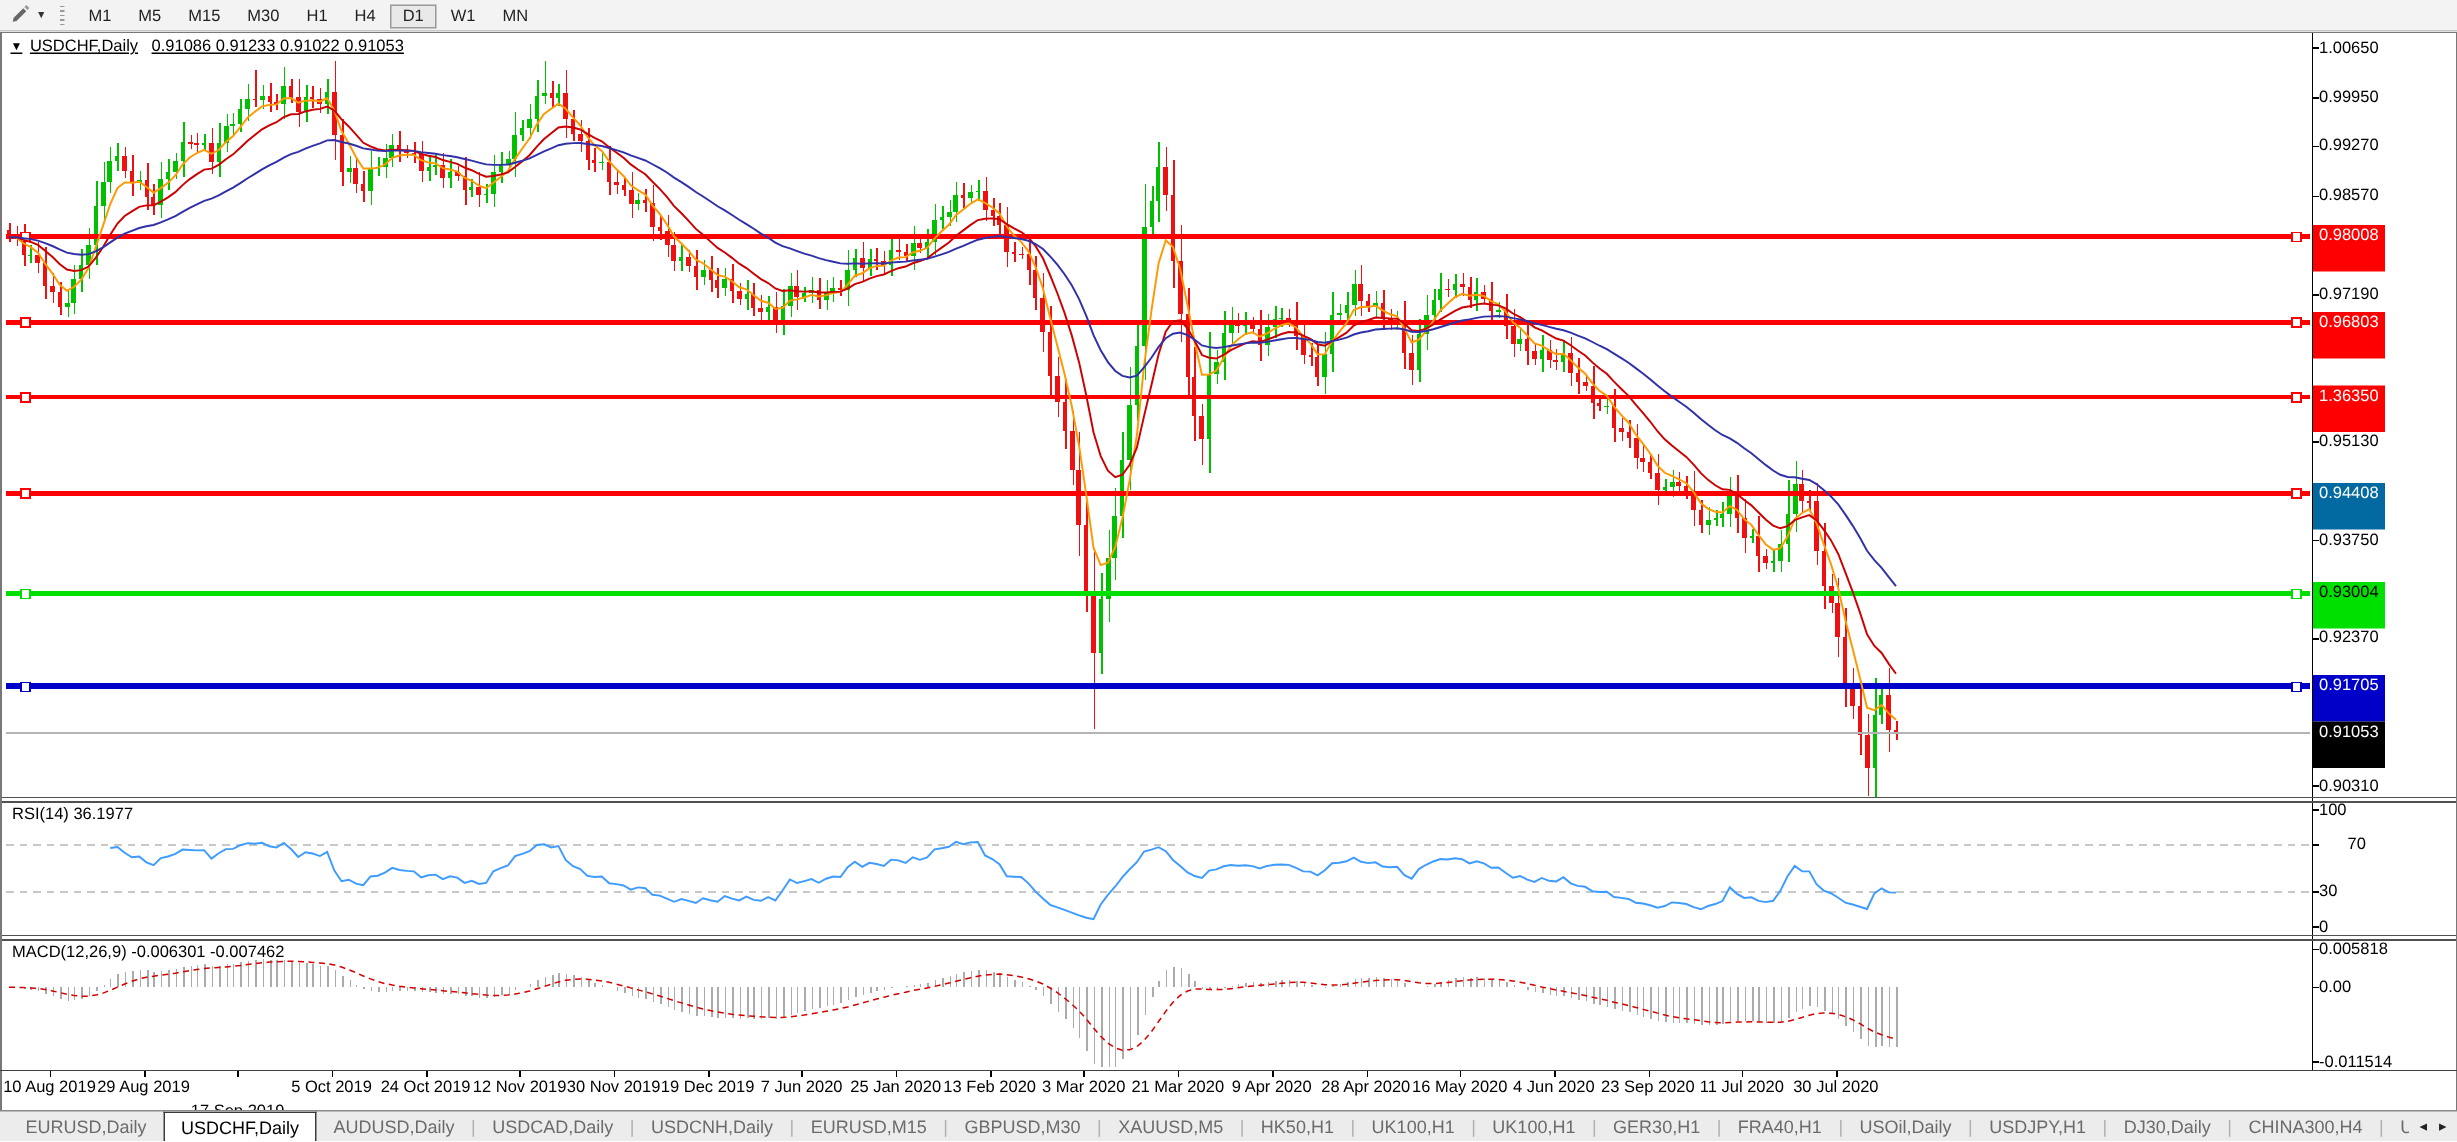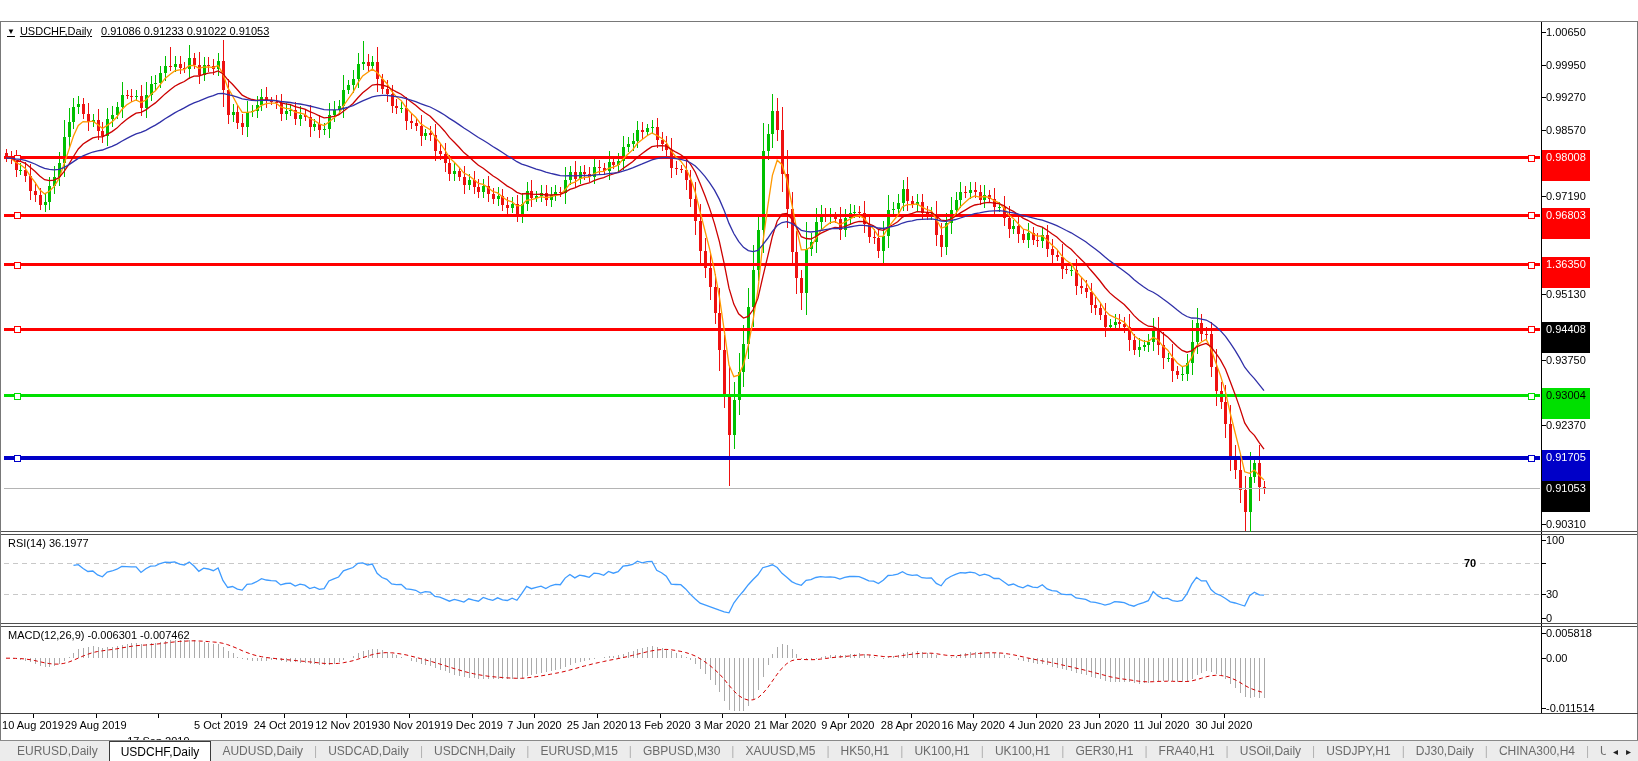--- a/index.html
+++ b/index.html
@@ -46,6 +46,19 @@
 
 <div id="app">
 
+  <div id="toolbar">
+    <div class="tool-btn">
+      <span>
+        <svg width="14" height="14" viewBox="0 0 14 14">
+          <path d="M2 11 L8.5 4.5 L10.5 6.5 L4 13 L1.5 13.5 Z" fill="#666"></path>
+          <path d="M9.3 3.7 L11.3 5.7 L12.6 4.4 L10.6 2.4 Z" fill="#999"></path>
+        </svg>
+      </span>
+      <span class="caret">▼</span>
+    </div>
+    <div class="tb-handle"></div>
+    <div id="tf-buttons"><span class="tfbtn">M1</span><span class="tfbtn">M5</span><span class="tfbtn">M15</span><span class="tfbtn">M30</span><span class="tfbtn">H1</span><span class="tfbtn">H4</span><span class="tfbtn active">D1</span><span class="tfbtn">W1</span><span class="tfbtn">MN</span></div>
+  </div>
 
   <svg id="plot" width="1638" height="761">
       <rect x="0" y="21" width="1638" height="720" fill="#ffffff"></rect>

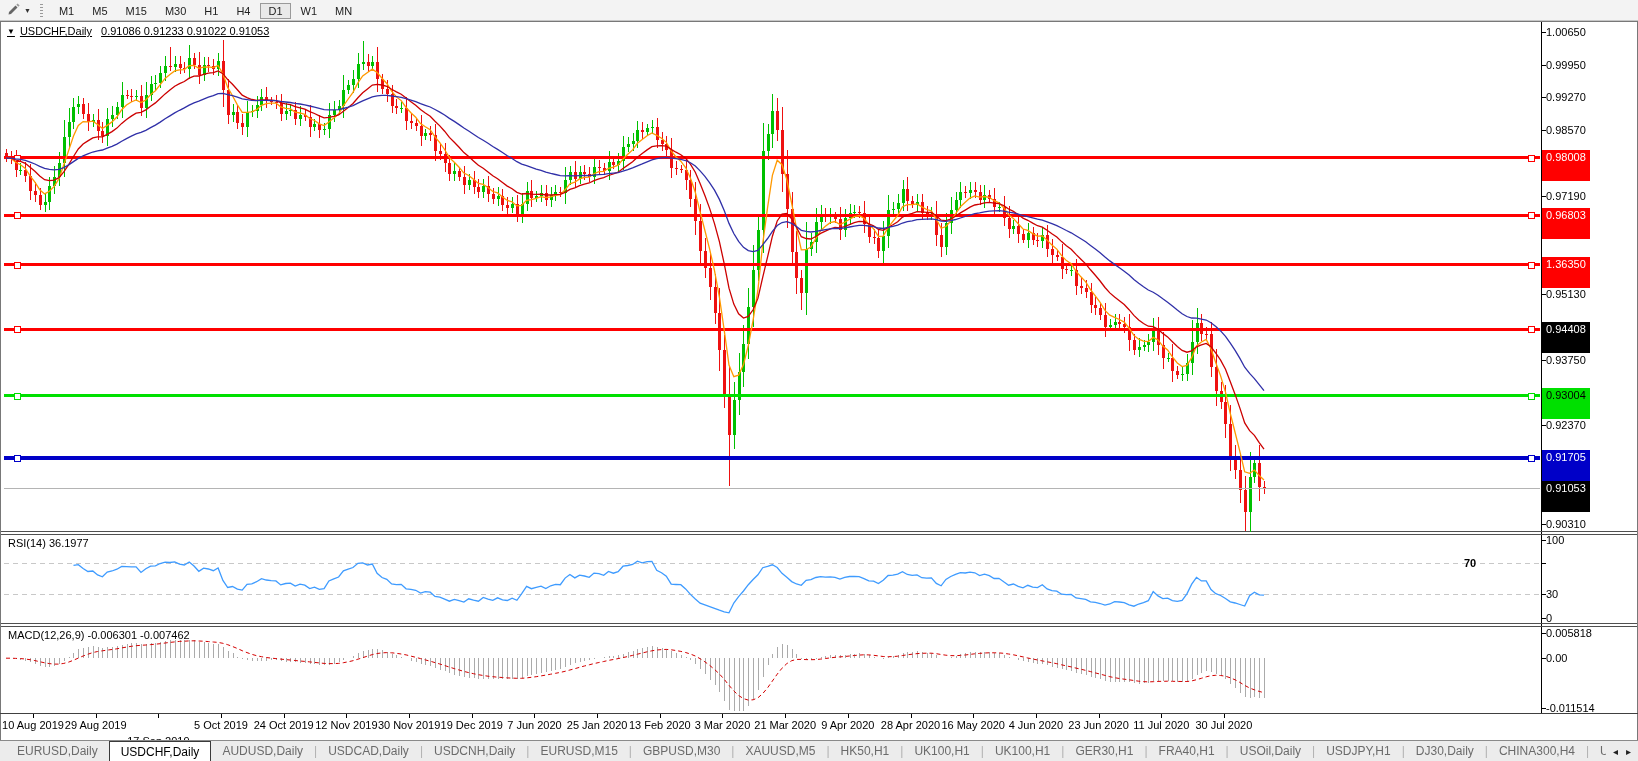--- a/index.html
+++ b/index.html
@@ -925,7 +925,7 @@
   <div class="badge" style="left: 1542px; top: 150.212px; background: rgb(255, 0, 0); color: rgb(255, 255, 255);">0.98008</div>
       <div class="badge" style="left: 1542px; top: 207.549px; background: rgb(255, 0, 0); color: rgb(255, 255, 255);">0.96803</div>
       <div class="badge" style="left: 1542px; top: 257.272px; background: rgb(255, 0, 0); color: rgb(255, 255, 255);">1.36350</div>
-      <div class="badge" style="left: 1542px; top: 321.508px; background: #000000; color: rgb(255, 255, 255);">0.94408</div>
+      <div class="badge" style="left: 1542px; top: 321.508px; background: #0369a1; color: rgb(255, 255, 255);">0.94408</div>
       <div class="badge" style="left: 1542px; top: 388.314px; background: rgb(0, 224, 0); color: rgb(0, 0, 0);">0.93004</div>
       <div class="badge" style="left: 1542px; top: 450.123px; background: rgb(0, 0, 200); color: rgb(255, 255, 255);">0.91705</div>
       <div class="badge" style="left: 1542px; top: 481.146px; background: rgb(0, 0, 0); color: rgb(255, 255, 255);">0.91053</div>

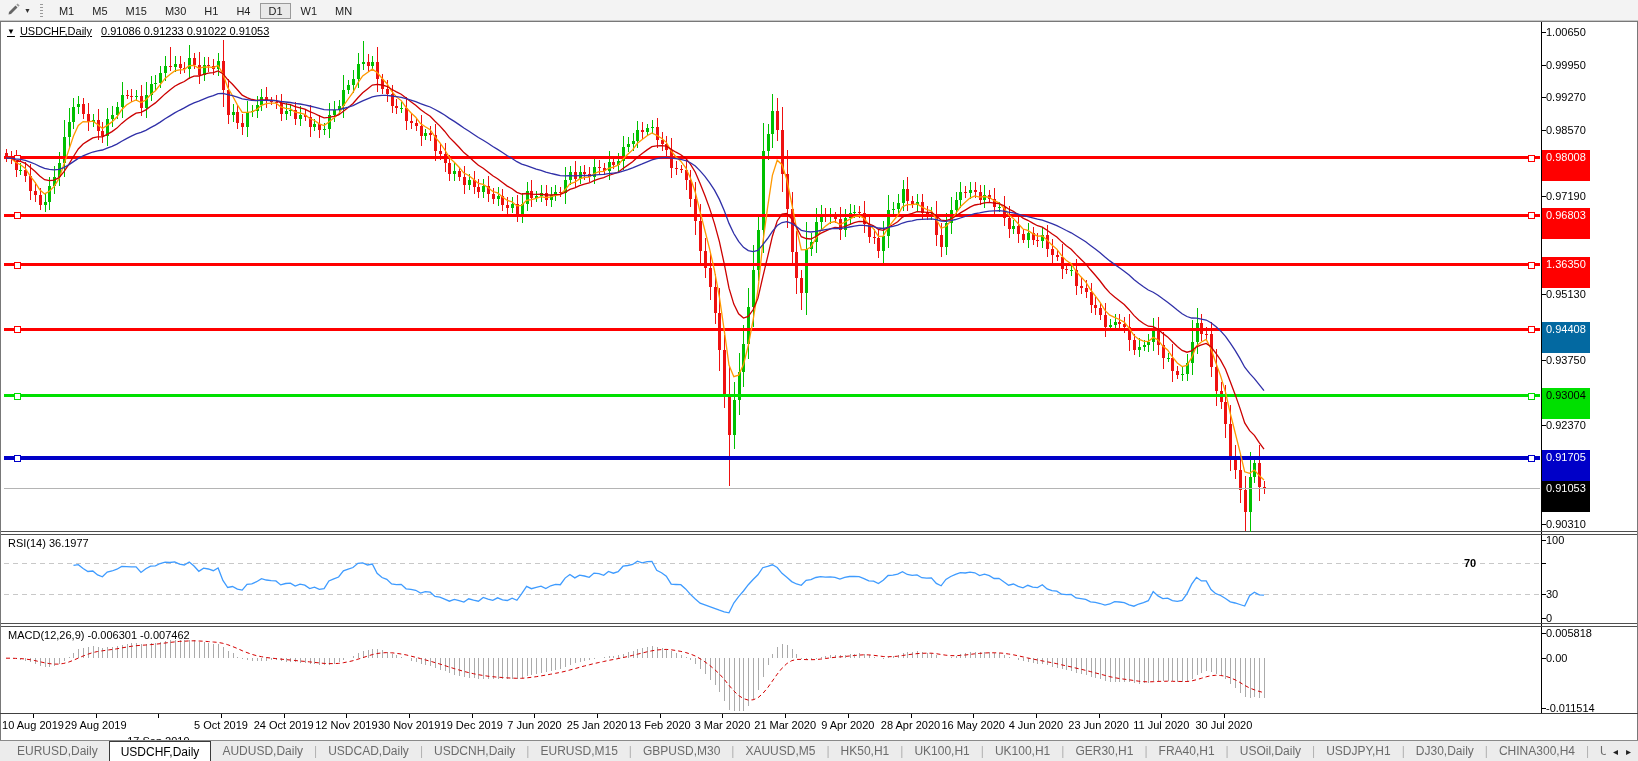--- a/index.html
+++ b/index.html
@@ -941,7 +941,7 @@
       <div class="lbl" style="left: 1546px; top: 419.481px;">0.92370</div>
       <div class="lbl" style="left: 1546px; top: 517.5px;">0.90310</div>
       <div class="lbl" style="left: 1546px; top: 533.5px;">100</div>
-      <div class="lbl" style="left: 1464px; top: 556.9px; font-weight: bold;">70</div>
+      <div class="lbl" style="left: 1565px; top: 556.9px;">70</div>
       <div class="lbl" style="left: 1546px; top: 588.1px;">30</div>
       <div class="lbl" style="left: 1546px; top: 611.5px;">0</div>
       <div class="lbl" style="left: 1546px; top: 626.5px;">0.005818</div>

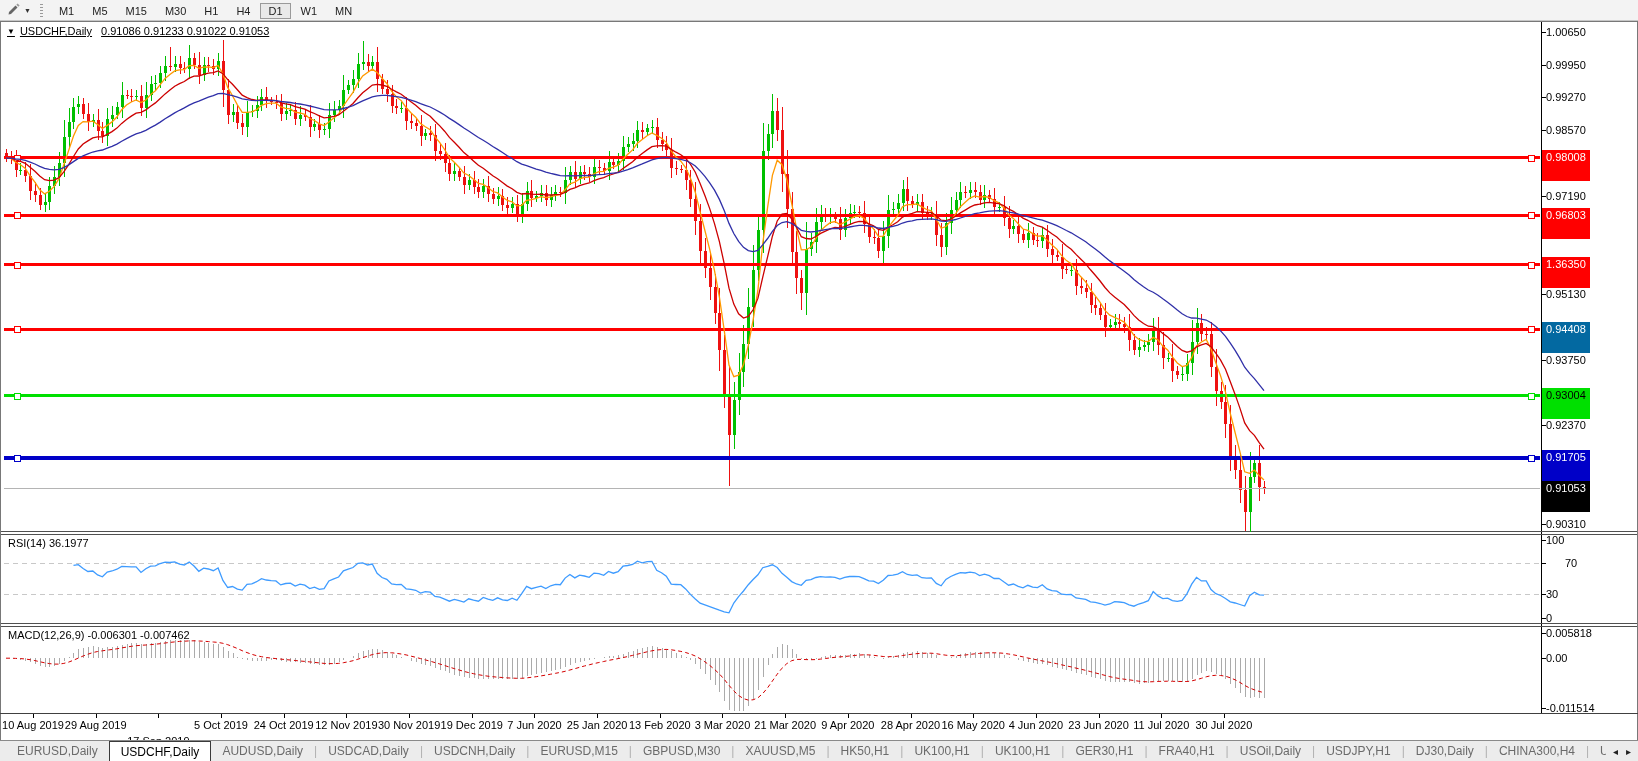--- a/index.html
+++ b/index.html
@@ -964,7 +964,7 @@
       <div class="lbl center" style="left: 910.52px; top: 719px;">28 Apr 2020</div>
       <div class="lbl center" style="left: 973.2px; top: 719px;">16 May 2020</div>
       <div class="lbl center" style="left: 1035.88px; top: 719px;">4 Jun 2020</div>
-      <div class="lbl center" style="left: 1098.56px; top: 719px;">23 Jun 2020</div>
+      <div class="lbl center" style="left: 1098.56px; top: 719px;">23 Sep 2020</div>
       <div class="lbl center" style="left: 1161.24px; top: 719px;">11 Jul 2020</div>
       <div class="lbl center" style="left: 1223.92px; top: 719px;">30 Jul 2020</div>
     </div>

